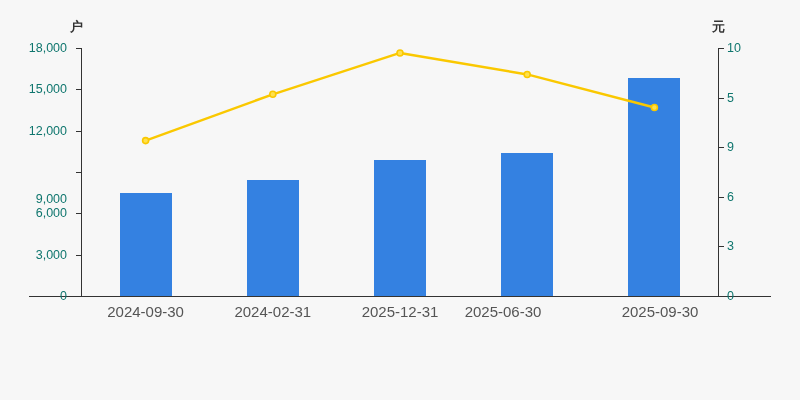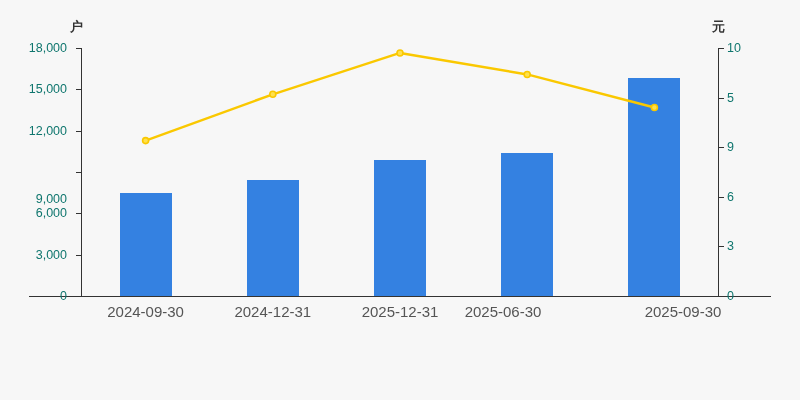--- a/index.html
+++ b/index.html
@@ -144,7 +144,7 @@
 
   <div id="category-labels">
       <div class="cat-label" style="left: 145.6px;">2024-09-30</div>
-      <div class="cat-label" style="left: 272.8px;">2024-12-31</div>
+      <div class="cat-label" style="left: 272.8px;">2024-02-31</div>
       <div class="cat-label" style="left: 400px;">2025-12-31</div>
       <div class="cat-label" style="left: 503px;">2025-06-30</div>
       <div class="cat-label" style="left: 683px;">2025-09-30</div>

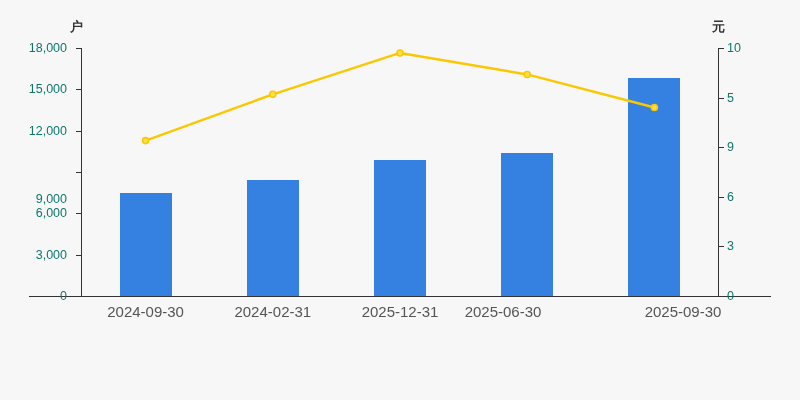--- a/index.html
+++ b/index.html
@@ -147,7 +147,7 @@
       <div class="cat-label" style="left: 272.8px;">2024-02-31</div>
       <div class="cat-label" style="left: 400px;">2025-12-31</div>
       <div class="cat-label" style="left: 503px;">2025-06-30</div>
-      <div class="cat-label" style="left: 683px;">2025-09-30</div>
+      <div class="cat-label" style="left: 660px;">2025-09-30</div>
     </div>
 
   <svg id="line-svg" viewBox="0 0 800 400">

